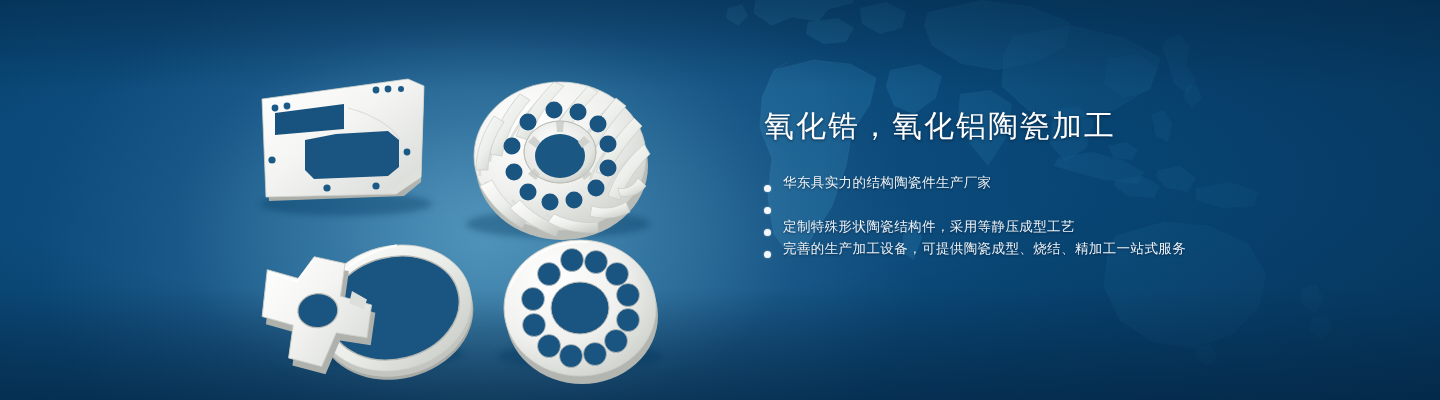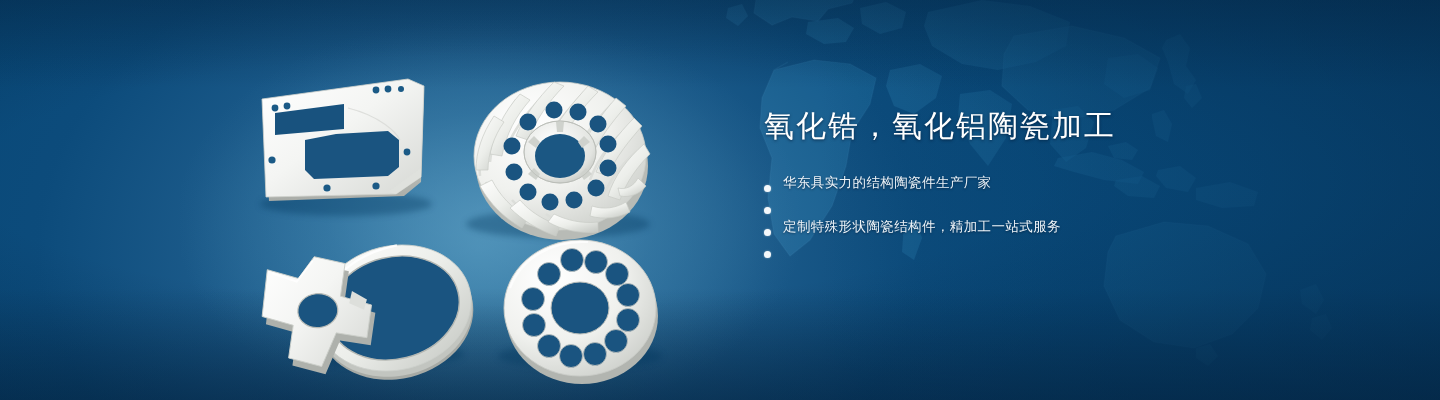--- a/index.html
+++ b/index.html
@@ -370,7 +370,7 @@
       </li>
       <li>
         <span class="dot"></span>
-        <span>定制特殊形状陶瓷结构件，精加工一站式服务</span>
+        <span>定制特殊形状陶瓷结构件，采用等静压成型工艺</span>
       </li>
       <li>
         <span class="dot"></span>

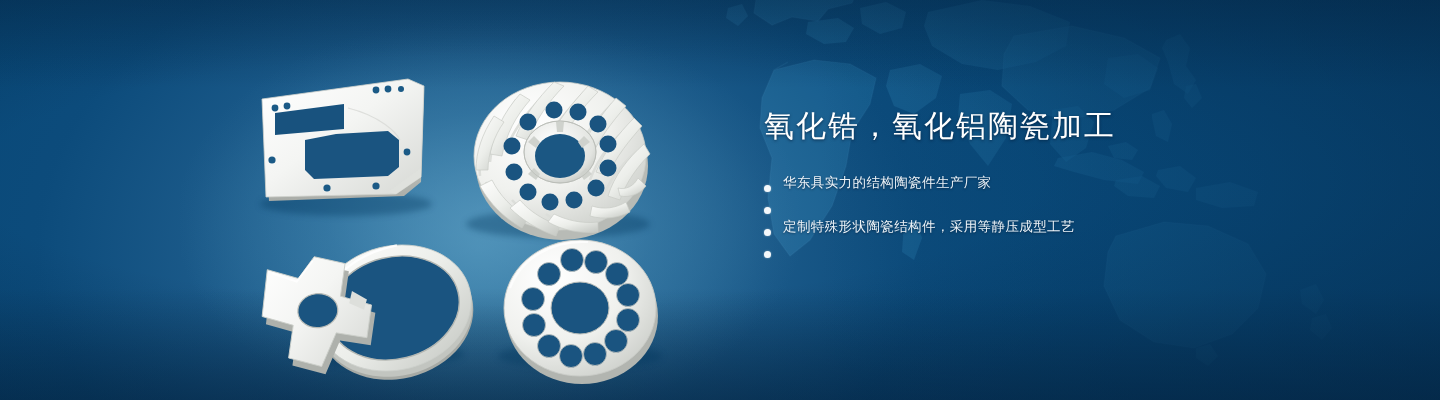--- a/index.html
+++ b/index.html
@@ -374,6 +374,7 @@
       </li>
       <li>
         <span class="dot"></span>
+        <span>完善的生产加工设备，可提供陶瓷成型、烧结、精加工一站式服务</span>
       </li>
     </ul>
   </div>

